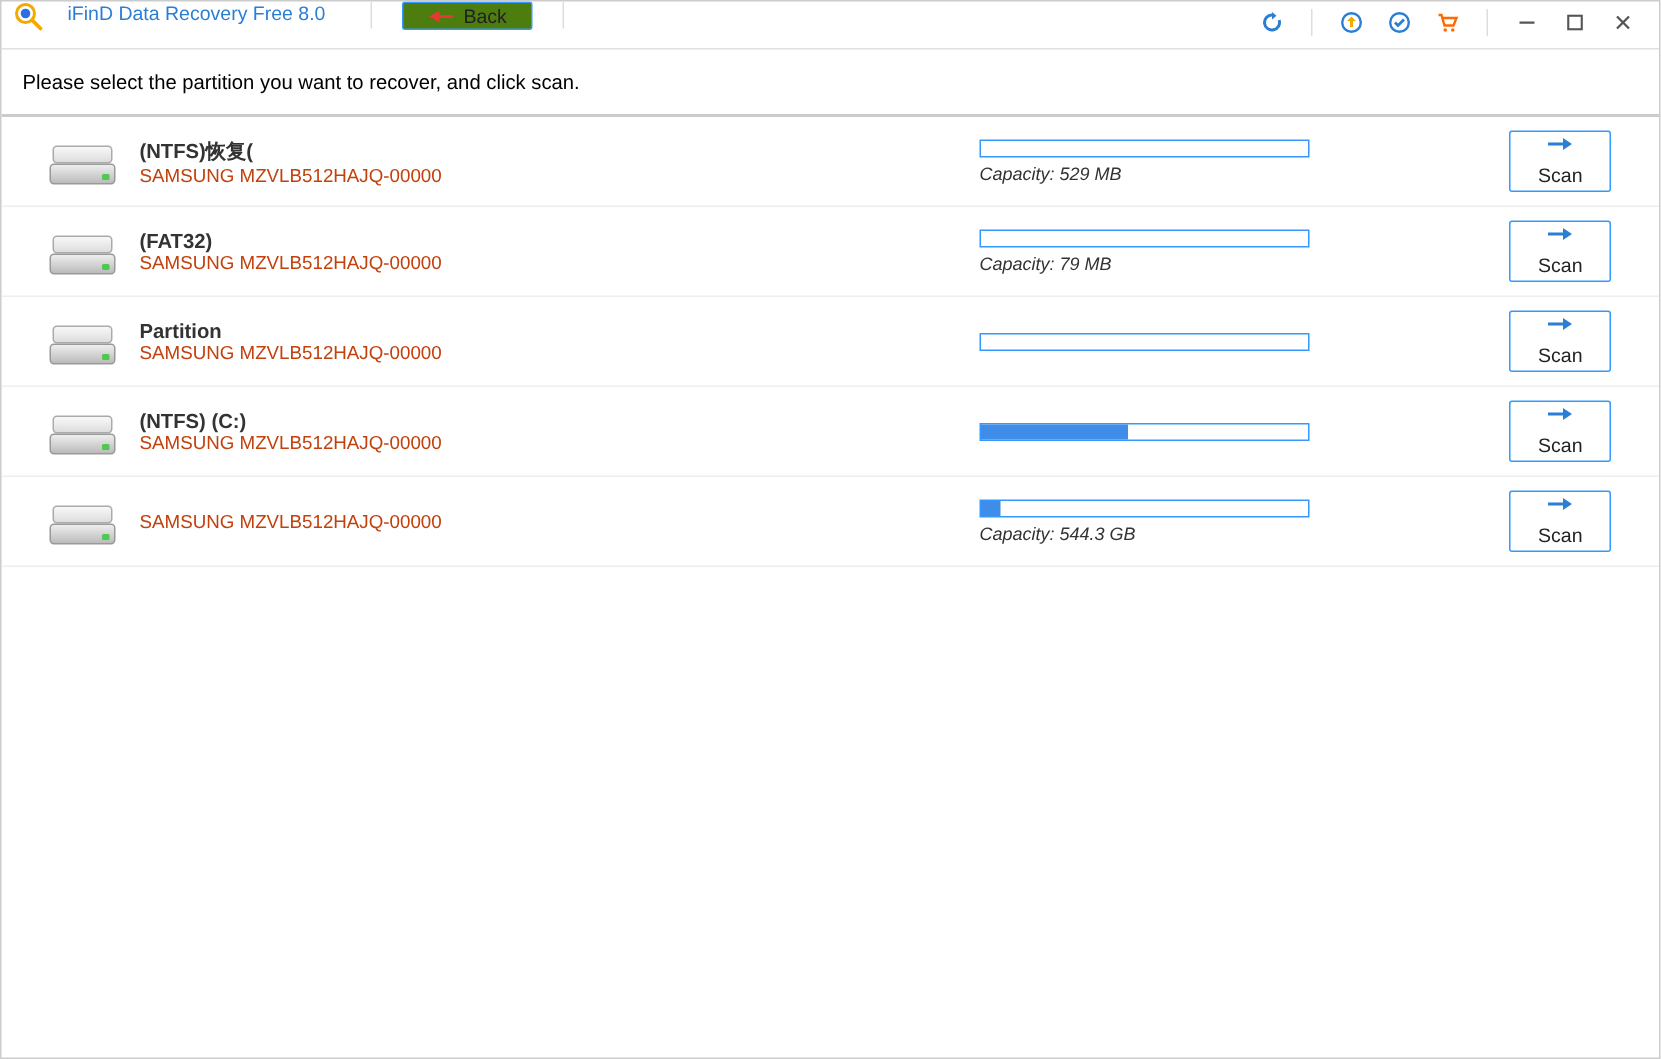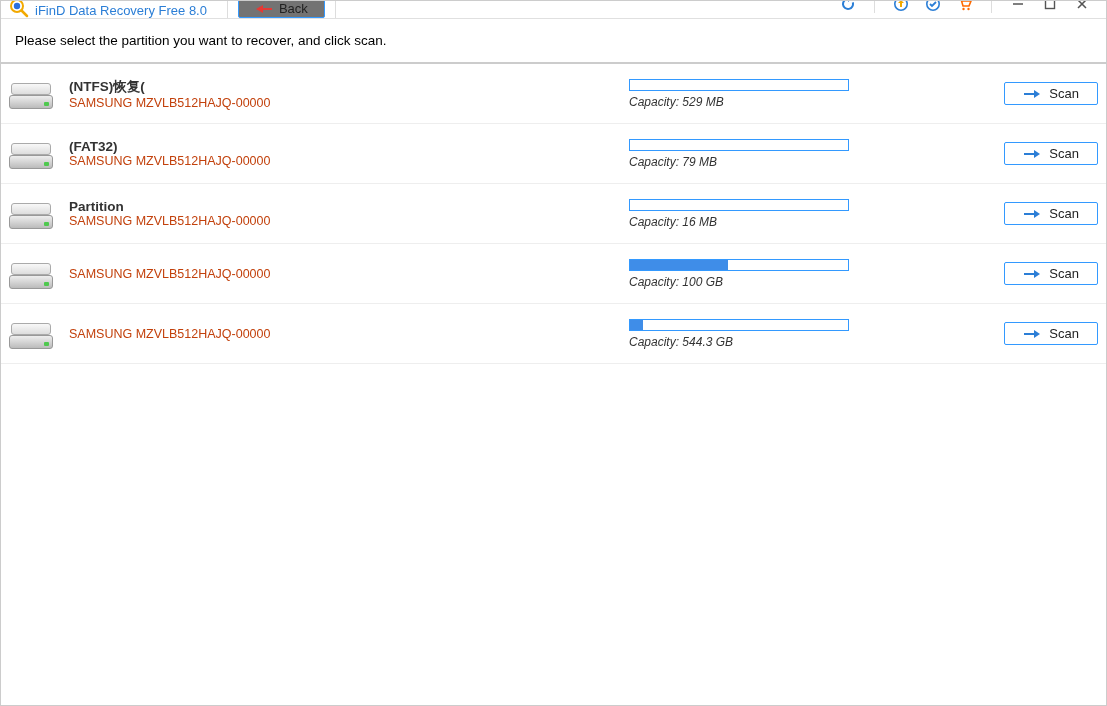--- a/index.html
+++ b/index.html
@@ -14,11 +14,12 @@
       overflow: hidden;
     }
     .titlebar {
-      height: 18px;
+      height: 32px;
       display: flex;
-      align-items: flex-end;
+      align-items: flex-start;
       border-bottom: 1px solid #e0e0e0;
       padding: 0 8px;
+      gap: 10px;
     }
     .app-icon {
       width: 20px; height: 20px;

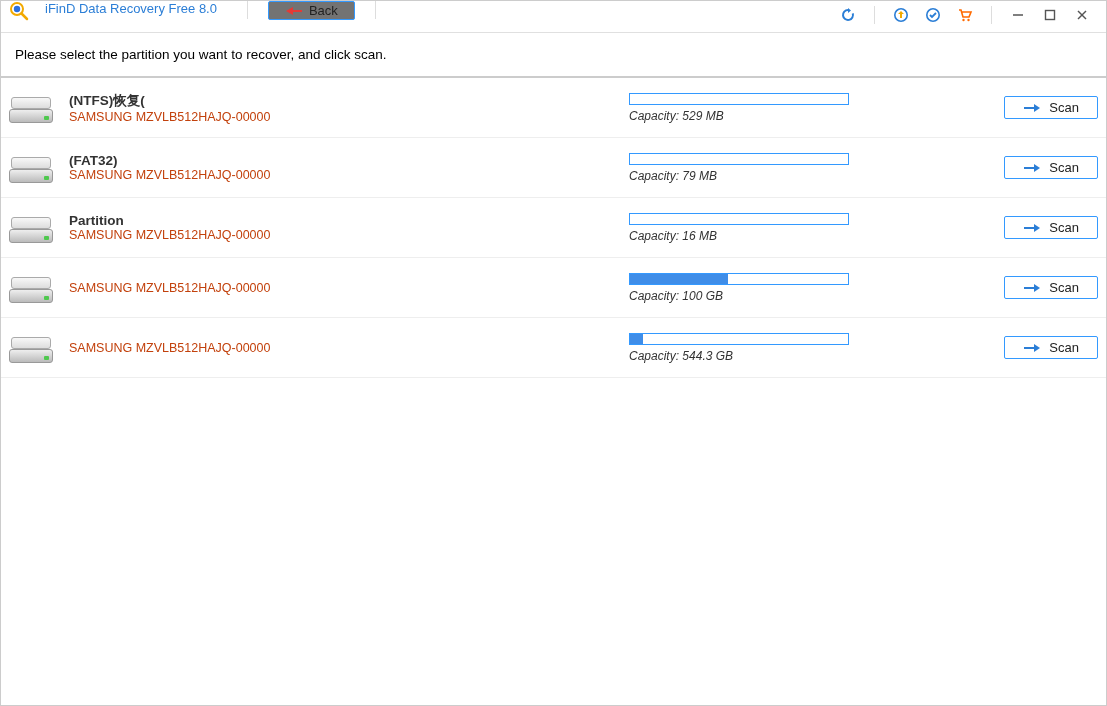--- a/index.html
+++ b/index.html
@@ -30,7 +30,7 @@
     .sep { width:1px; height:18px; background:#ddd; margin: 0 10px; }
     .back-btn {
       display:flex; align-items:center; gap:6px;
-      border:1px solid #3399ff; background:#737373;
+      border:1px solid #3399ff; background:#4d7c0f;
       padding: 1px 16px; border-radius:2px;
       color:#222; font-size:13px; cursor:pointer;
     }

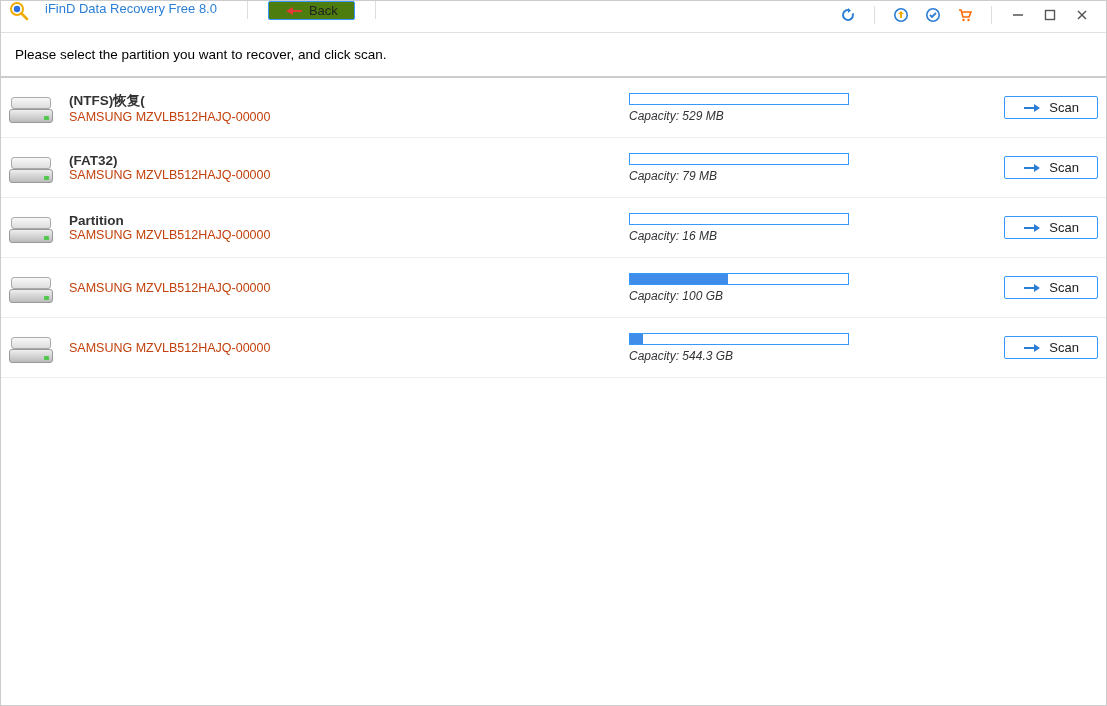--- a/index.html
+++ b/index.html
@@ -47,7 +47,7 @@
     }
     .row {
       display:flex; align-items:center;
-      padding: 10px 8px;
+      padding: 10px 32px;
       border-bottom:1px solid #eee;
       height:60px;
     }

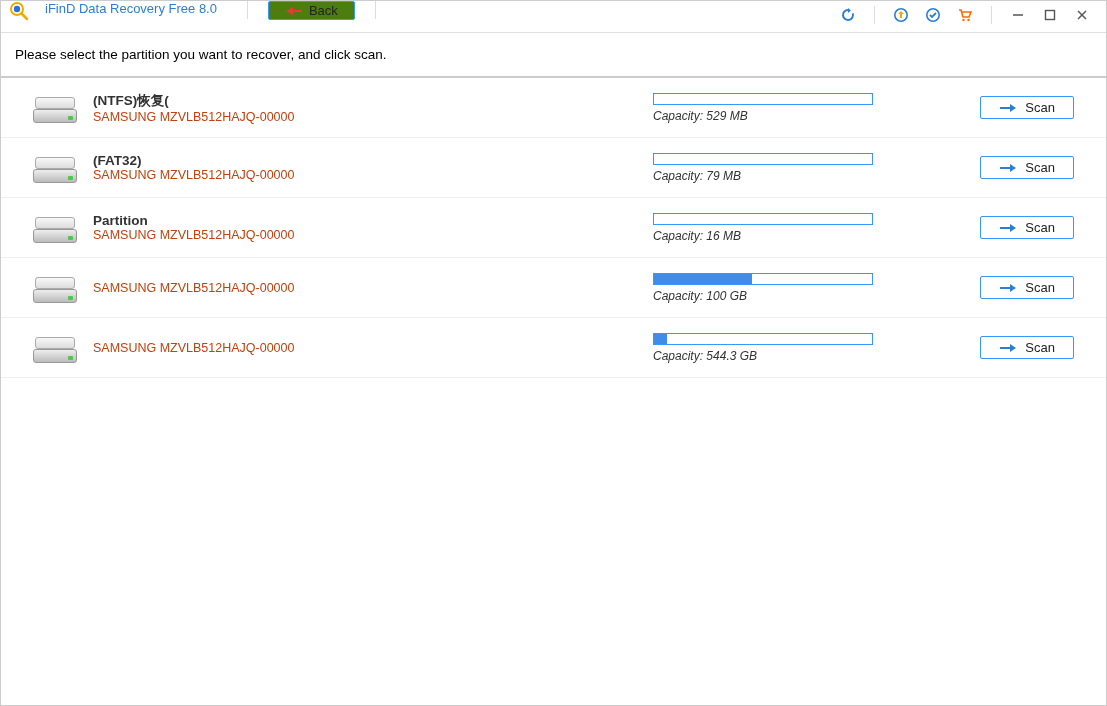--- a/index.html
+++ b/index.html
@@ -88,6 +88,7 @@
       padding:3px 18px; border-radius:2px;
       color:#222; font-size:13px; cursor:pointer;
       margin-left:auto;
+      flex-direction:column;
     }
   </style>
 </head>

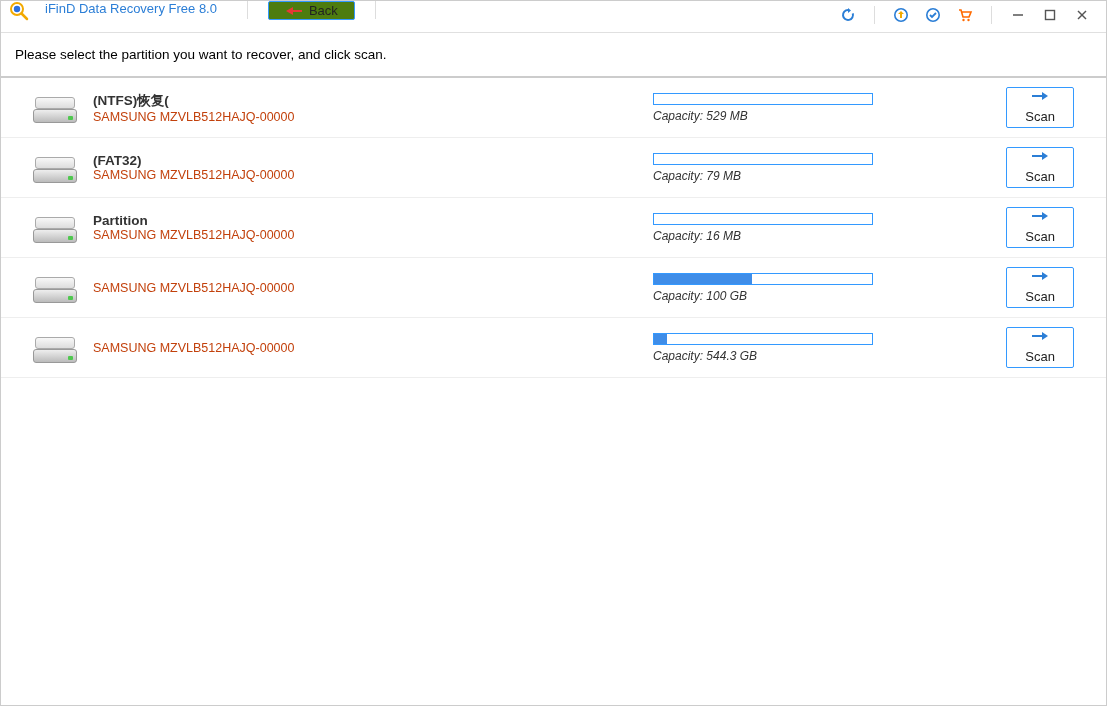--- a/index.html
+++ b/index.html
@@ -221,7 +221,6 @@
       <div class="cap-bar">
         <div class="cap-fill" style="width:0%"></div>
       </div>
-      <div class="cap-text">Capacity: 16 MB</div>
     </div>
     <button class="scan-btn">
       <svg width="18" height="10" viewBox="0 0 18 10">

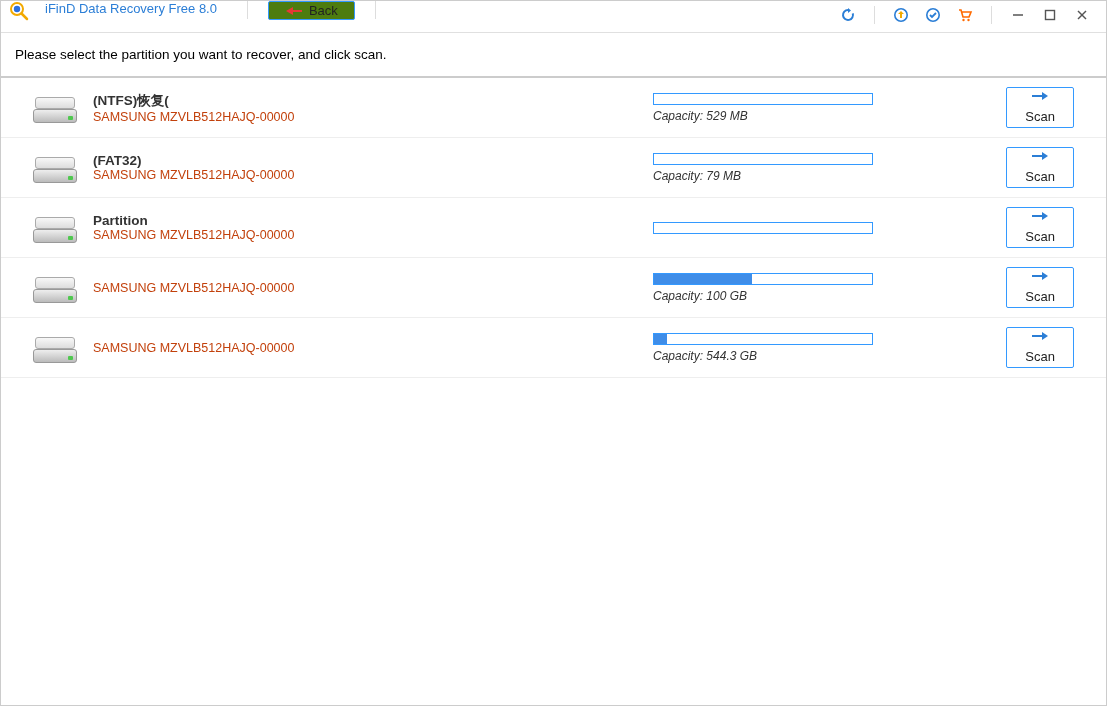--- a/index.html
+++ b/index.html
@@ -236,6 +236,7 @@
         <div class="drive-led"></div>
     </div>
     <div class="info">
+      <div class="part-name">(NTFS) (C:)</div>
       <div class="device">SAMSUNG MZVLB512HAJQ-00000</div>
     </div>
     <div class="capcol">

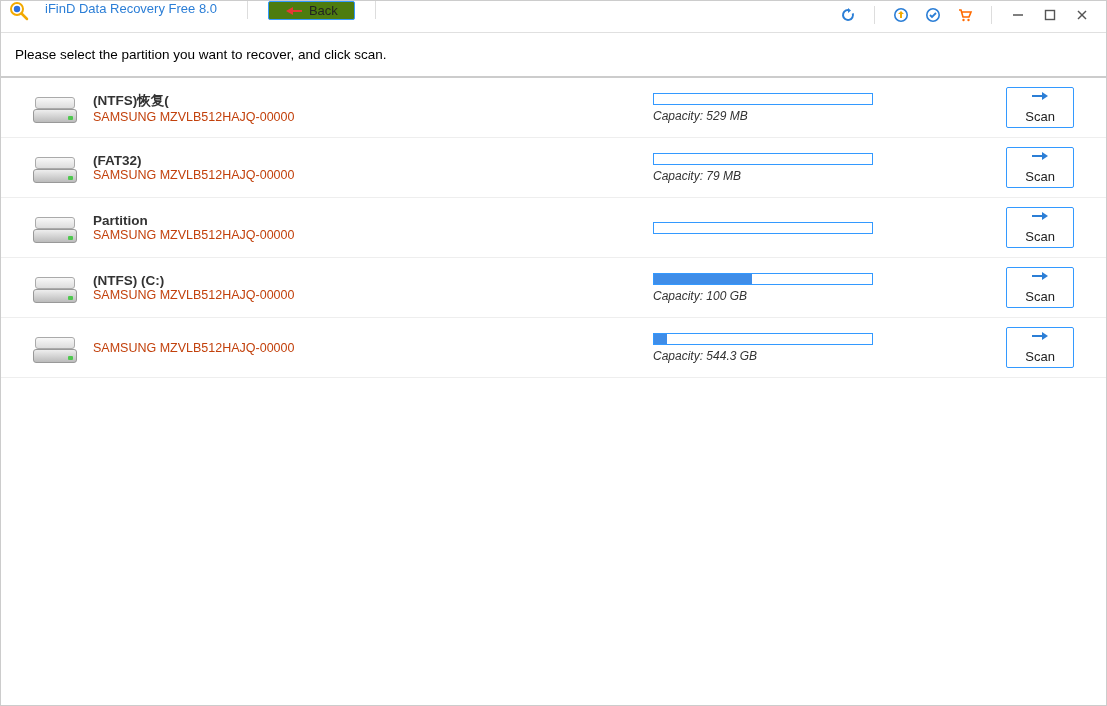--- a/index.html
+++ b/index.html
@@ -243,7 +243,6 @@
       <div class="cap-bar">
         <div class="cap-fill" style="width:45%"></div>
       </div>
-      <div class="cap-text">Capacity: 100 GB</div>
     </div>
     <button class="scan-btn">
       <svg width="18" height="10" viewBox="0 0 18 10">

